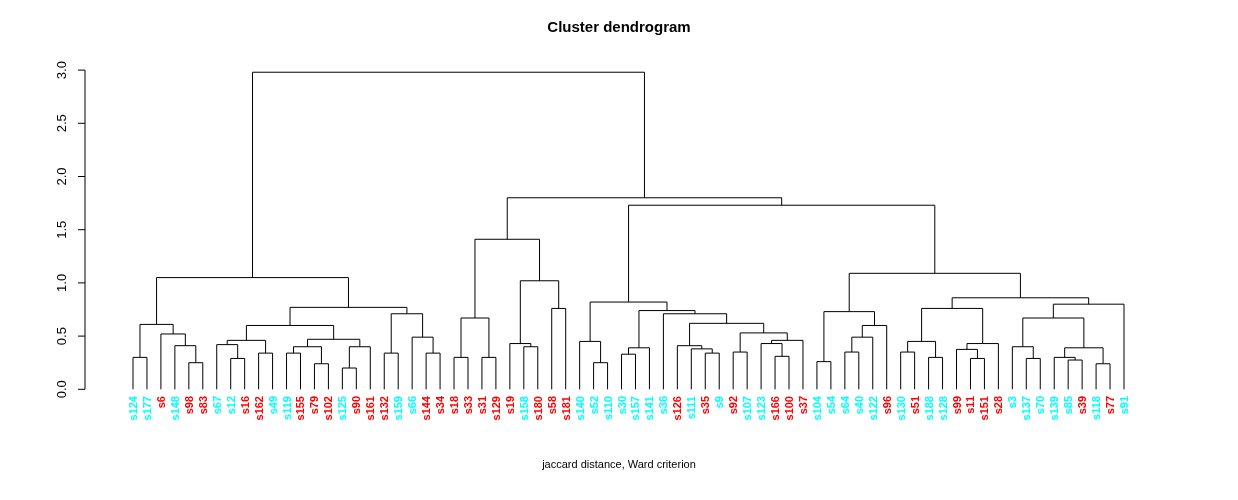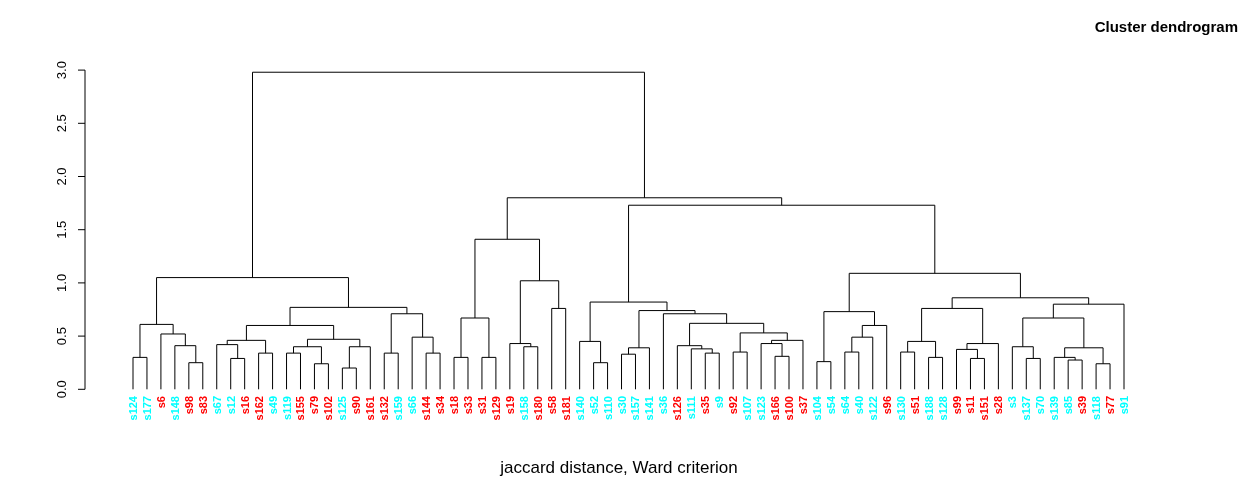--- a/index.html
+++ b/index.html
@@ -20,7 +20,7 @@
     top: 18px;
     left: 0;
     width: 1238px;
-    text-align: right;
+    text-align: center;
     font-size: 15px;
     font-weight: bold;
     color: #000000;

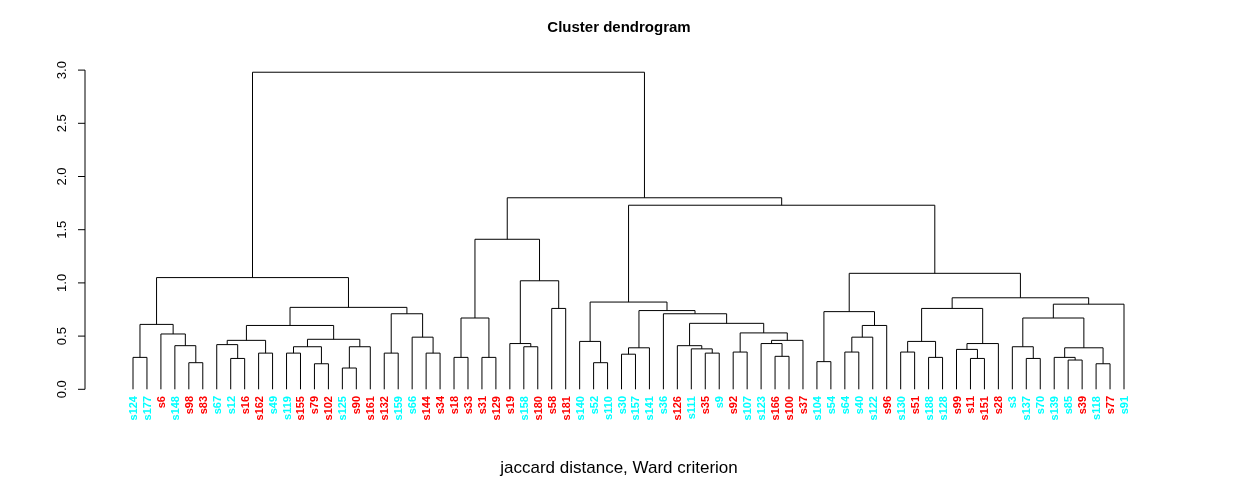--- a/index.html
+++ b/index.html
@@ -31,7 +31,7 @@
     left: 0;
     width: 1238px;
     text-align: center;
-    font-size: 17px;
+    font-size: 11px;
     color: #000000;
   }
   #plot-svg {

